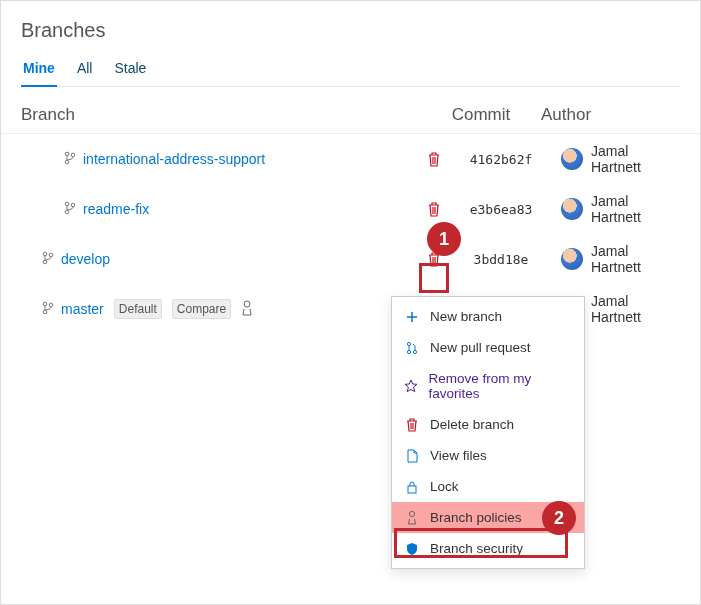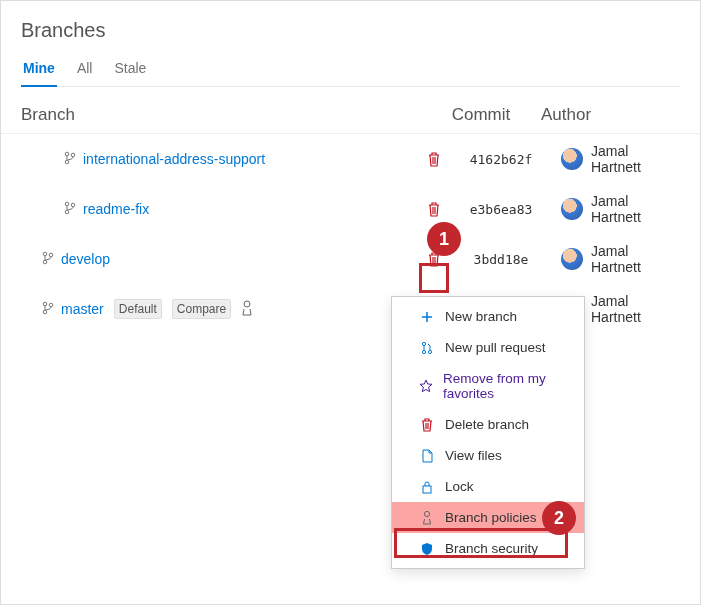--- a/index.html
+++ b/index.html
@@ -33,7 +33,7 @@
   .tab {
     padding: 4px 2px 10px 2px;
     font-size: 14px;
-    color: #737373;
+    color: #0c4a6e;
     cursor: pointer;
     position: relative;
   }

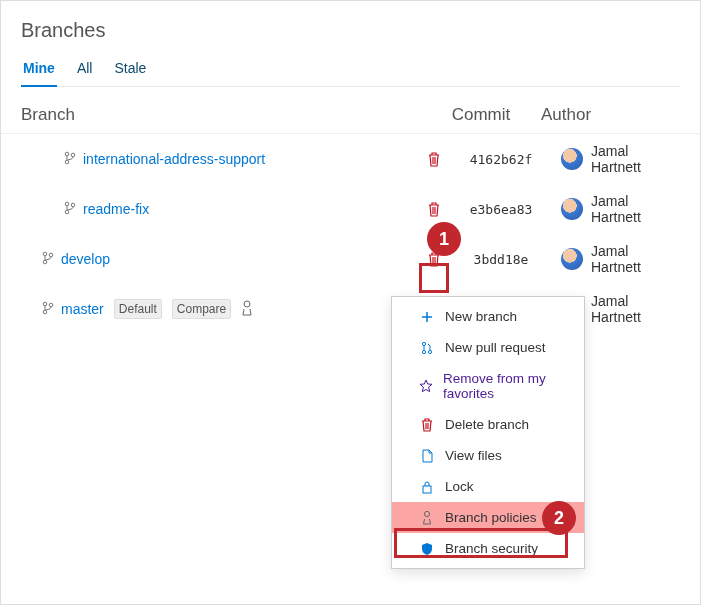--- a/index.html
+++ b/index.html
@@ -150,7 +150,7 @@
     display: flex;
     align-items: center;
     gap: 10px;
-    padding: 8px 27px;
+    padding: 8px 12px;
     font-size: 13.5px;
     color: #333;
     cursor: pointer;

